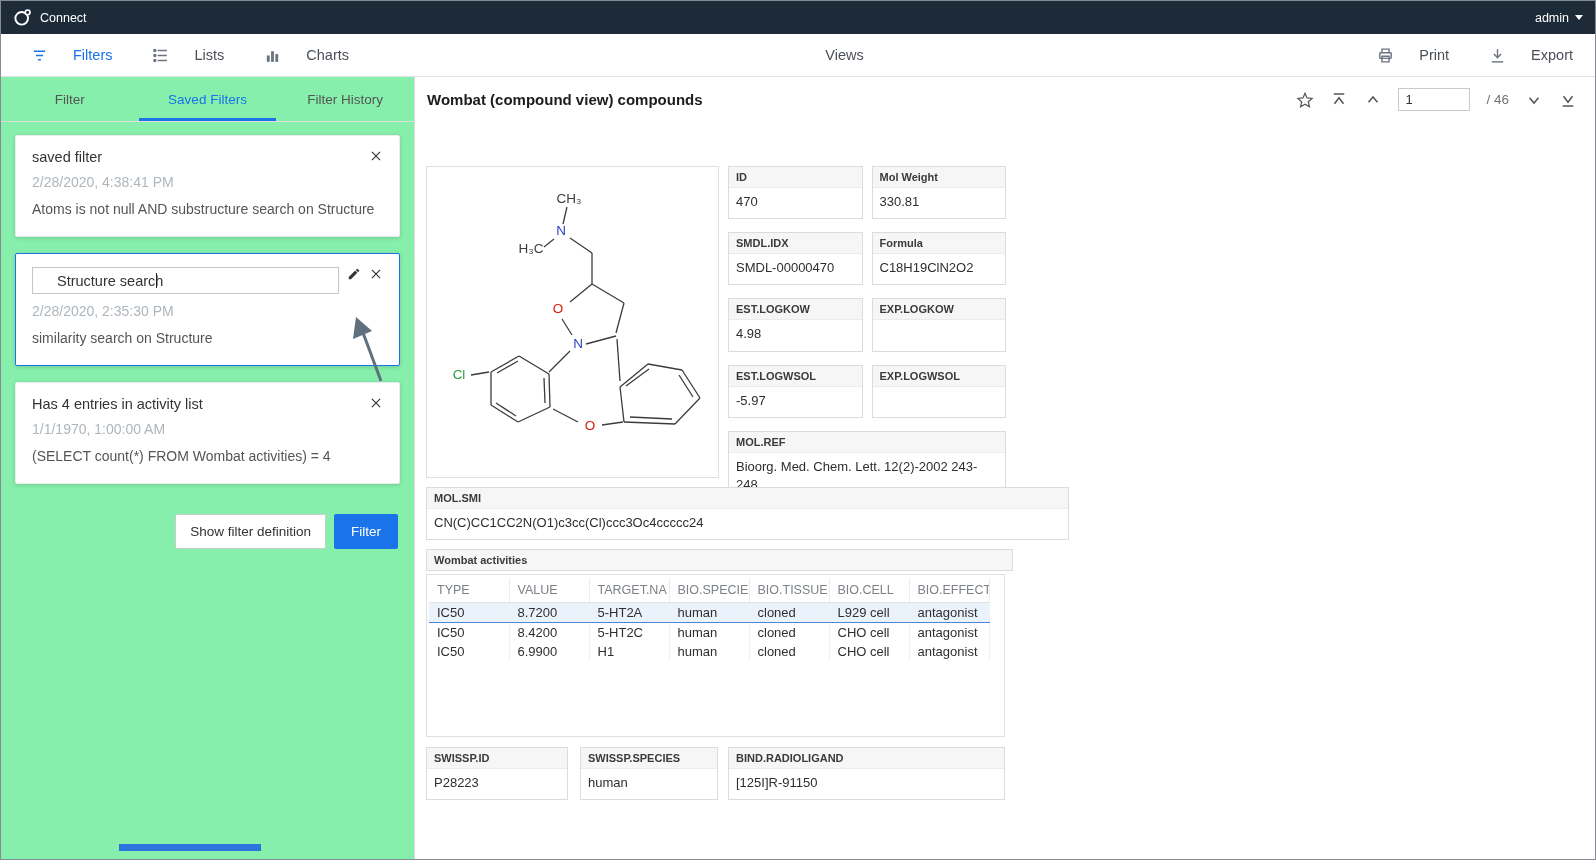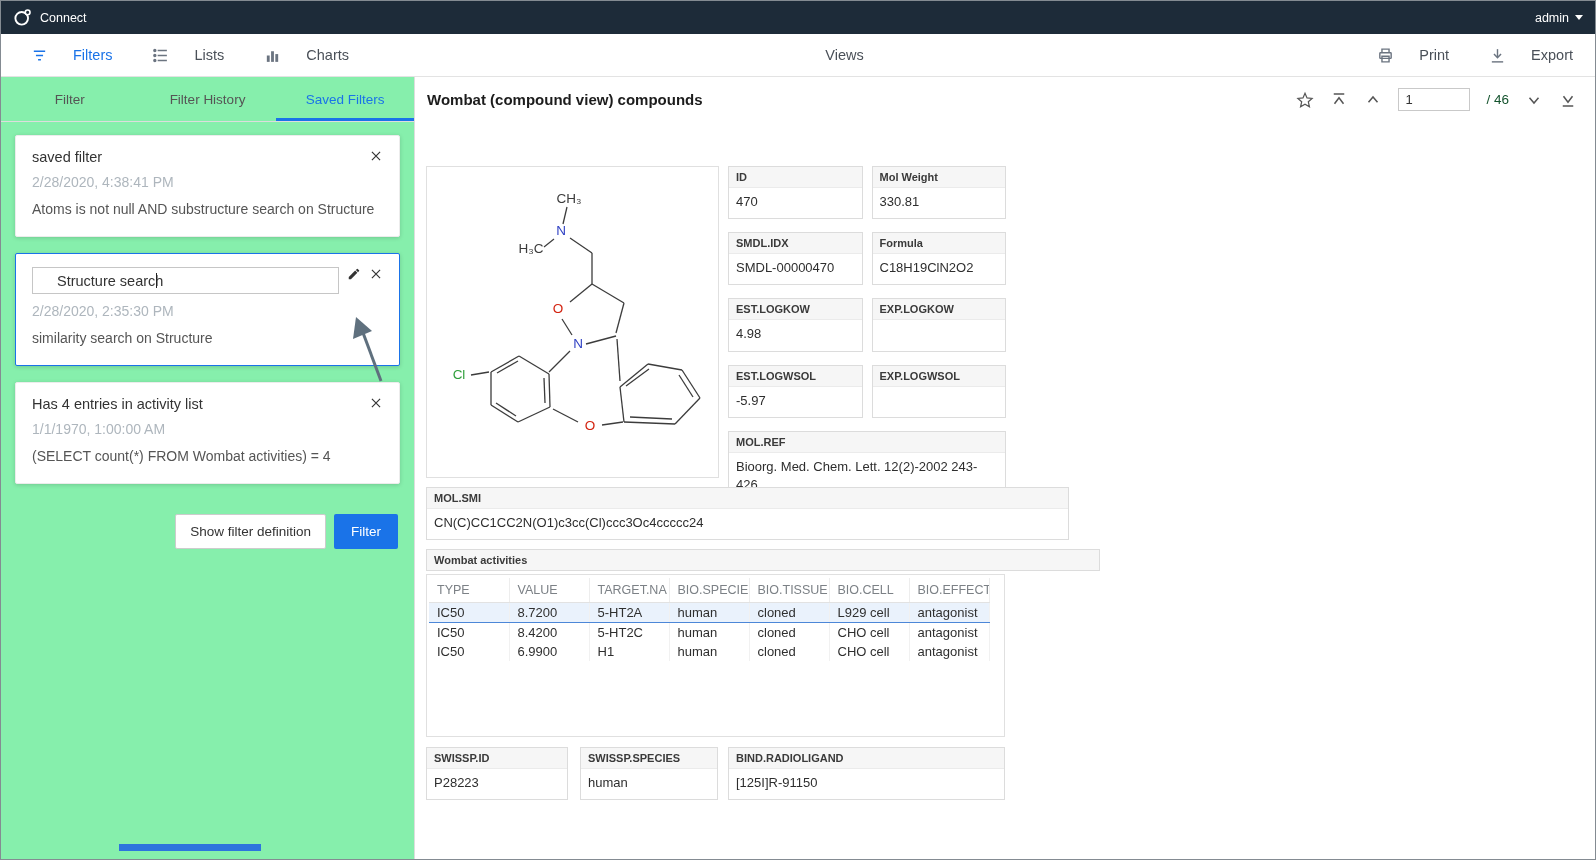--- a/index.html
+++ b/index.html
@@ -170,11 +170,11 @@
       <div class="side-tab">
         <span>Filter</span>
       </div>
+      <div class="side-tab active">
+        <span>Saved Filters</span>
+      </div>
       <div class="side-tab">
         <span>Filter History</span>
-      </div>
-      <div class="side-tab active">
-        <span>Saved Filters</span>
       </div>
     </div>
 

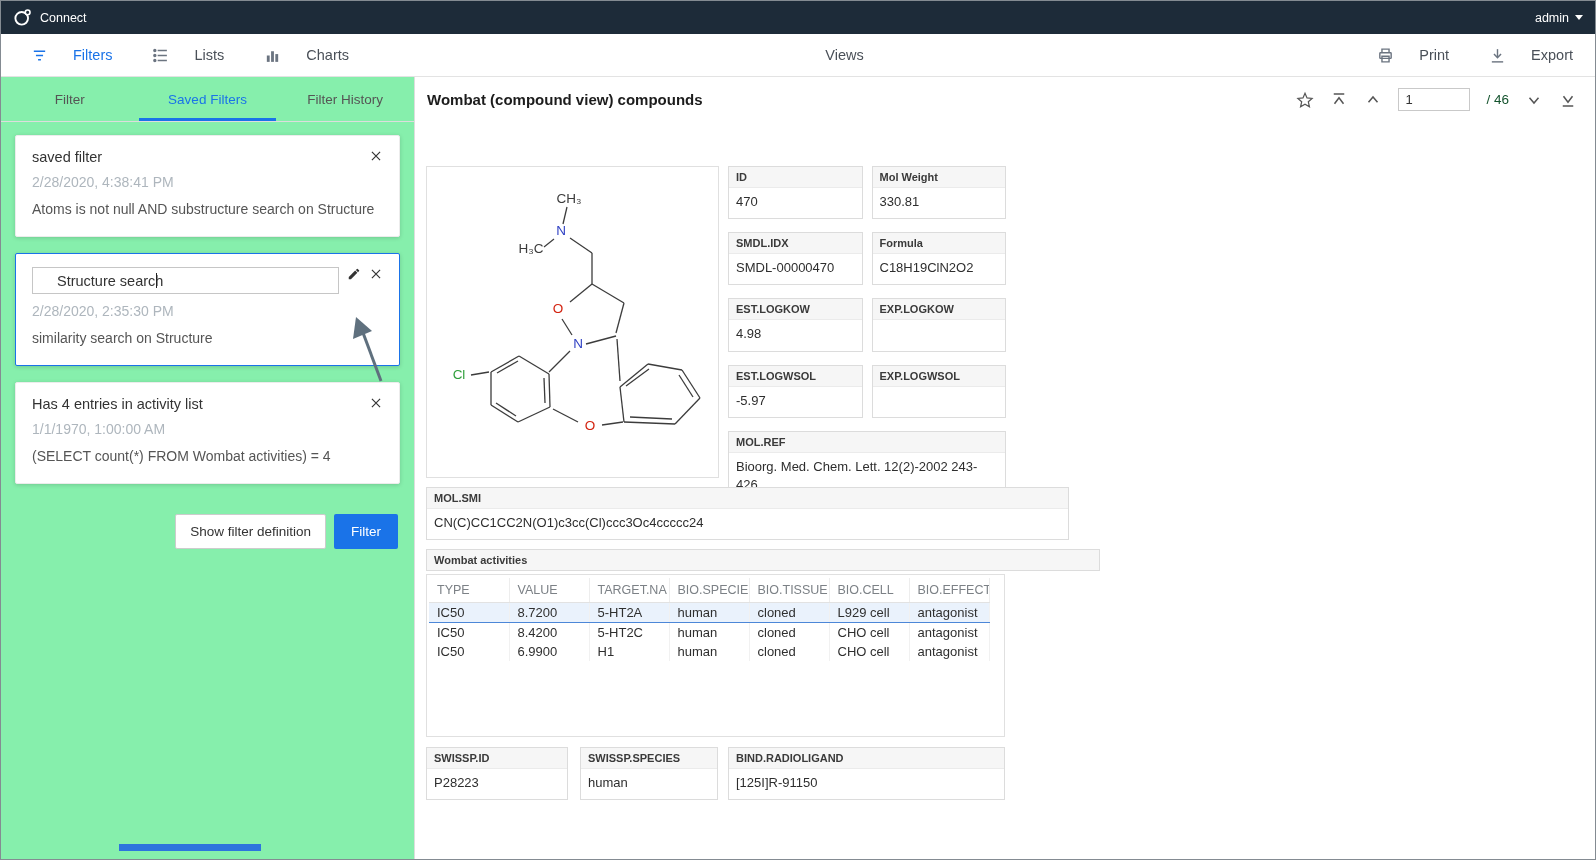--- a/index.html
+++ b/index.html
@@ -58,7 +58,7 @@
   .pager { margin-left:auto; display:flex; align-items:center; gap:16px; }
   .pager svg { width:18px; height:18px; cursor:pointer; }
   .pager input { width:72px; height:23px; border:1px solid #c9c9c9; font-size:13px; padding:0 6px; font-family:inherit; color:#333; }
-  .pager-total { font-size:13.5px; color:#14532d; }
+  .pager-total { font-size:13.5px; color:#737373; }
 
   .content { position:relative; height:calc(100% - 45px); }
   .mol-panel { position:absolute; left:11px; top:44px; width:293px; height:312px; border:1px solid #e0e0e0; background:#fff; }

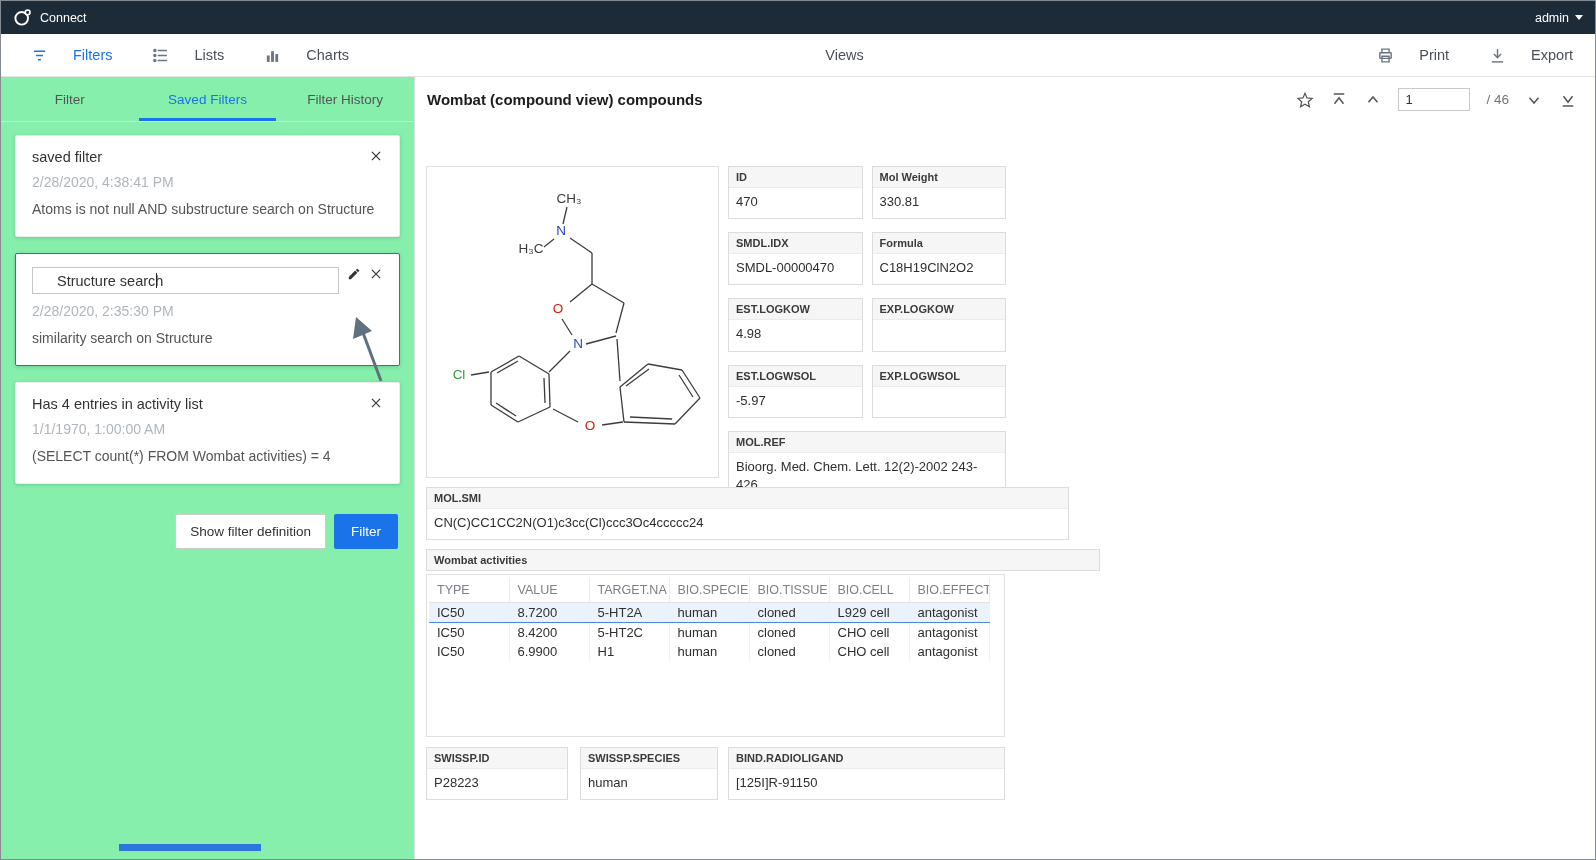--- a/index.html
+++ b/index.html
@@ -343,7 +343,7 @@
         </div>
         <div class="field span2">
           <div class="field-label">MOL.REF</div>
-          <div class="field-value">Bioorg. Med. Chem. Lett. 12(2)-2002 243-426</div>
+          <div class="field-value">Bioorg. Med. Chem. Lett. 12(2)-2002 243-248</div>
         </div>
       </div>
 

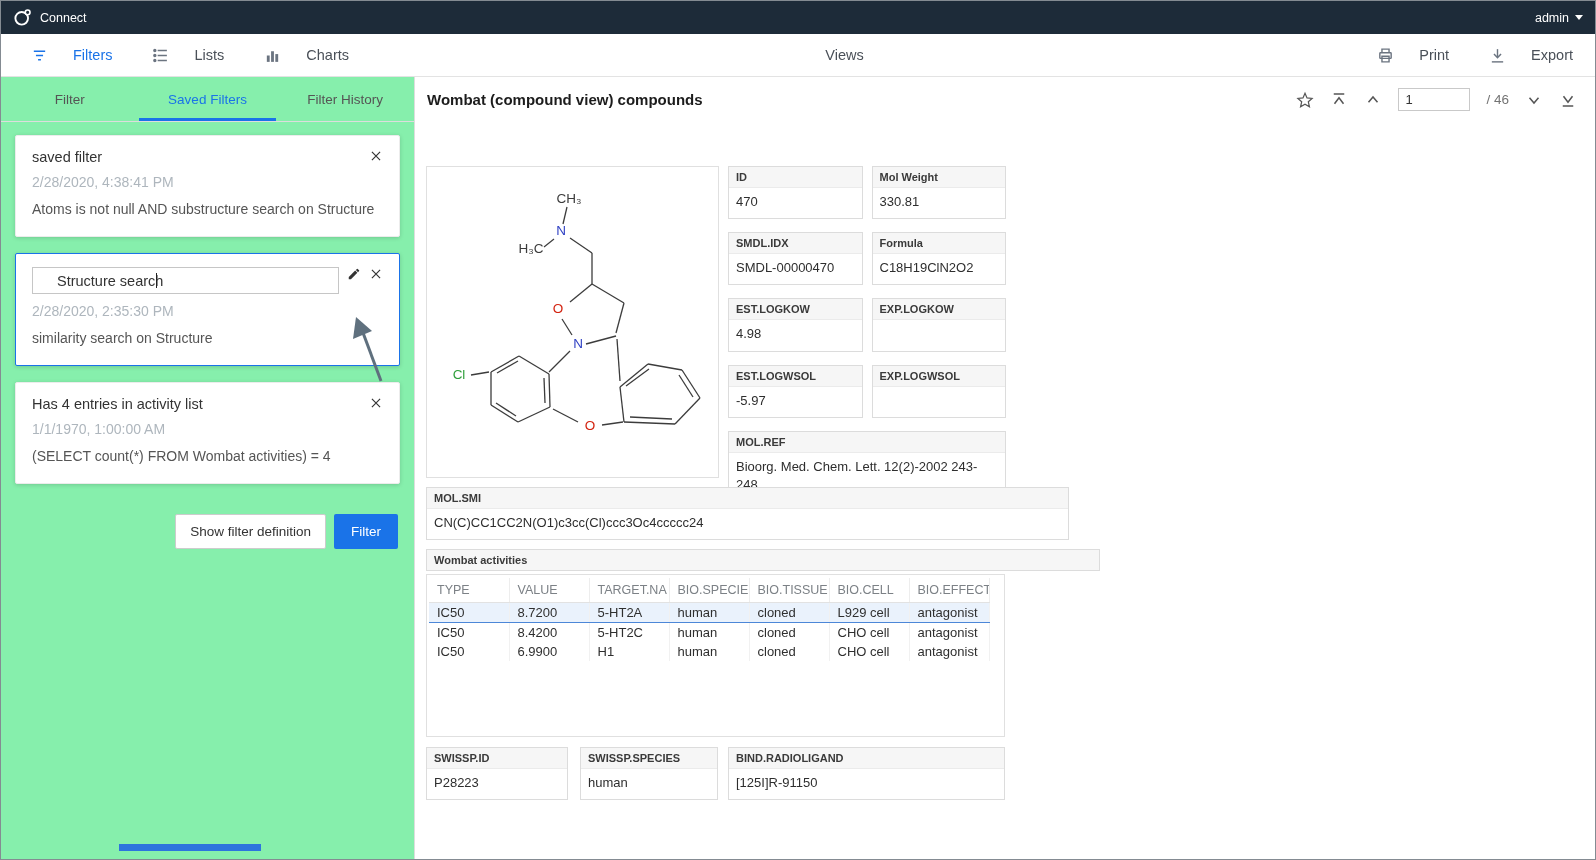--- a/index.html
+++ b/index.html
@@ -78,7 +78,7 @@
   .field-value { padding:5px 7px 7px; font-size:13px; color:#2e2e2e; min-height:27px; line-height:1.4; }
 
   .molsmi { position:absolute; left:11px; top:365px; width:643px; }
-  .activities-label { position:absolute; left:11px; top:427px; width:674px; border:1px solid #dcdcdc;
+  .activities-label { position:absolute; left:11px; top:427px; width:587px; border:1px solid #dcdcdc;
                       background:#f6f6f6; font-size:11px; font-weight:bold; color:#3a3a3a; padding:4px 7px; }
   .activities-box { position:absolute; left:11px; top:452px; width:579px; height:163px; border:1px solid #e0e0e0; background:#fff; }
   .activities-box table { border-collapse:collapse; table-layout:fixed; margin:3px 0 0 2px; width:560px; }

